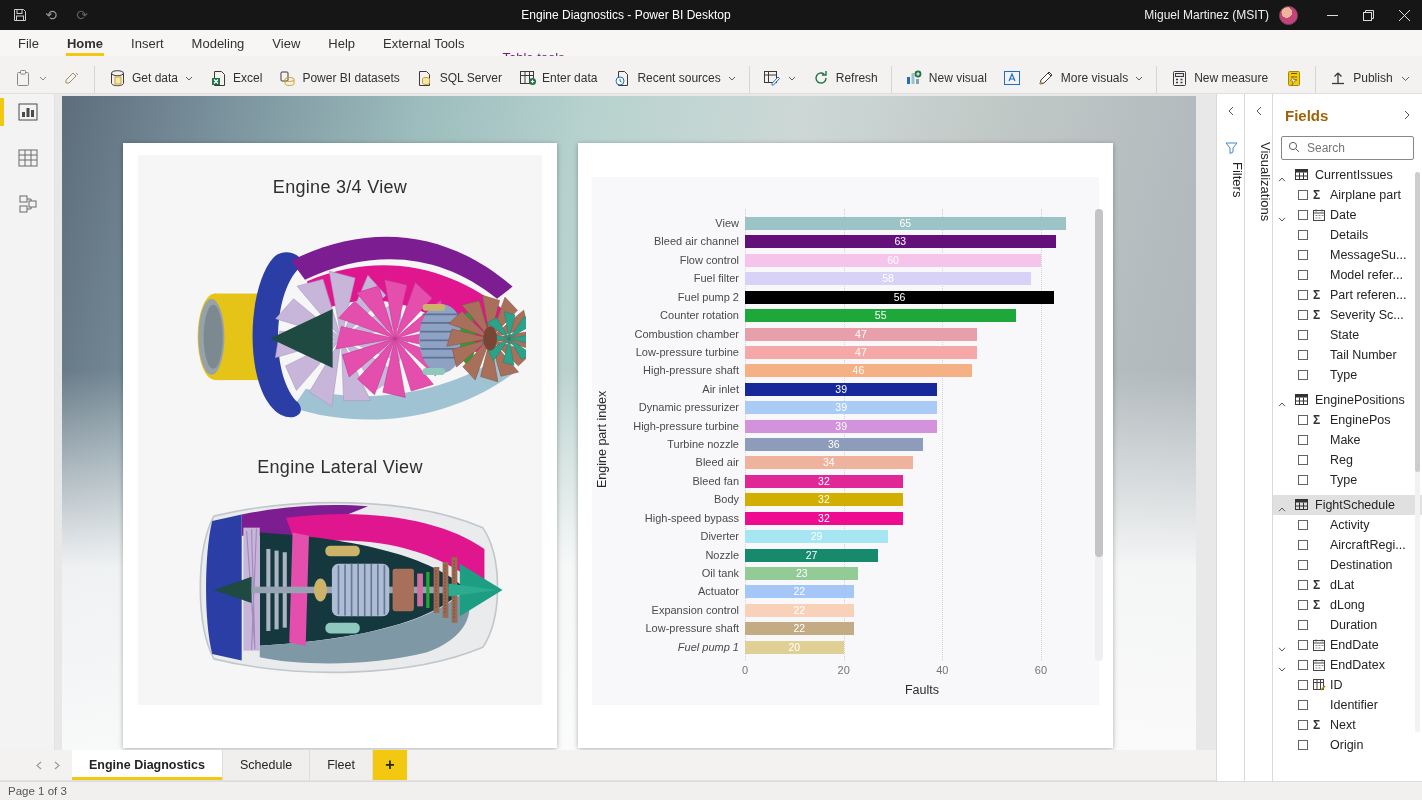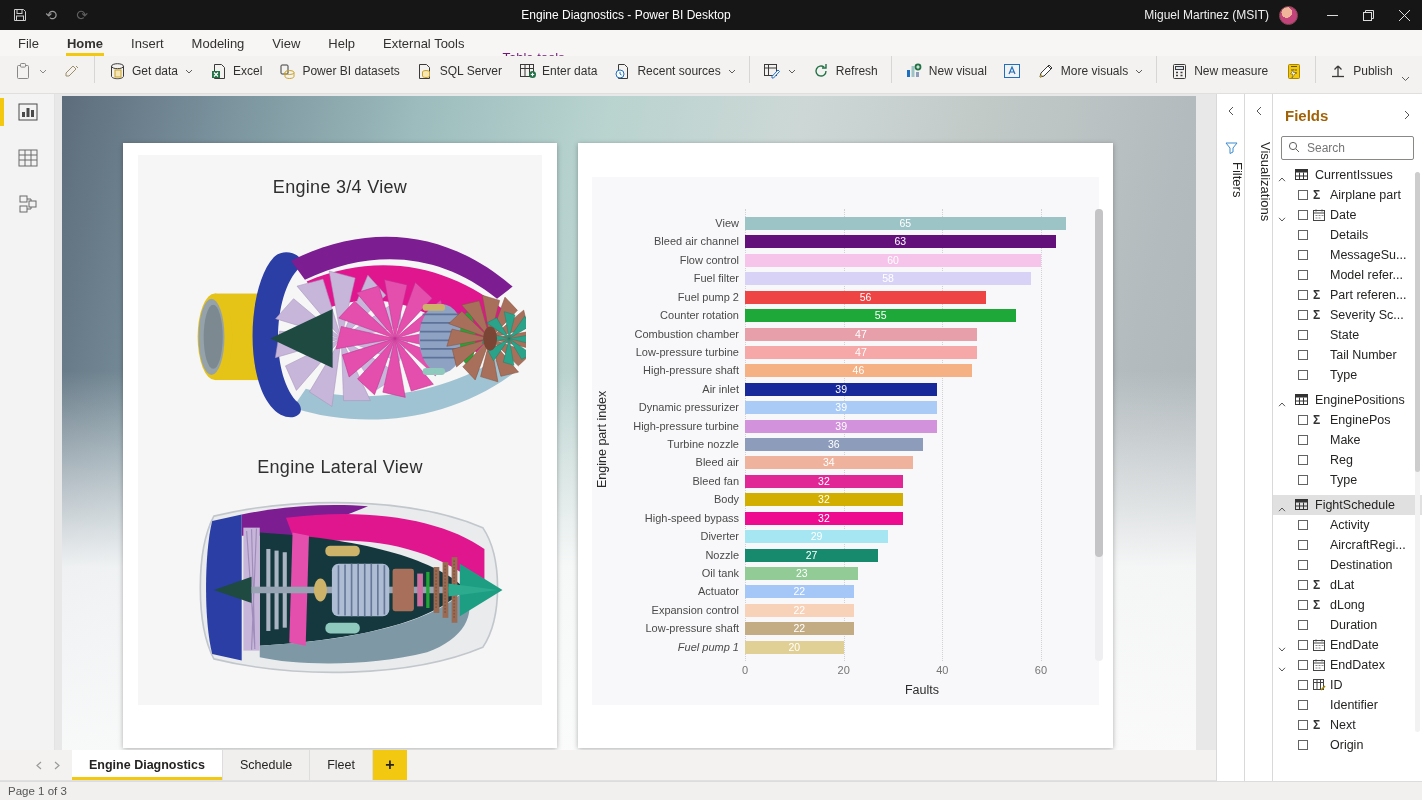--- a/index.html
+++ b/index.html
@@ -30,7 +30,7 @@
 
   
   .ribbon { position:absolute; top:56px; left:0; width:1422px; height:38px; background:#f3f2f1;
-            border-bottom:1px solid #e1dfdd; display:flex; align-items:flex-start; padding:0 6px;
+            border-bottom:1px solid #e1dfdd; display:flex; align-items:flex-end; padding:0 6px;
             font-size:12px; color:#323130; }
   .rbtn { display:flex; align-items:center; gap:6px; padding:0 8px; height:30px; border-radius:2px; white-space:nowrap; }
   .ric { display:flex; align-items:center; justify-content:center; width:18px; height:18px; }

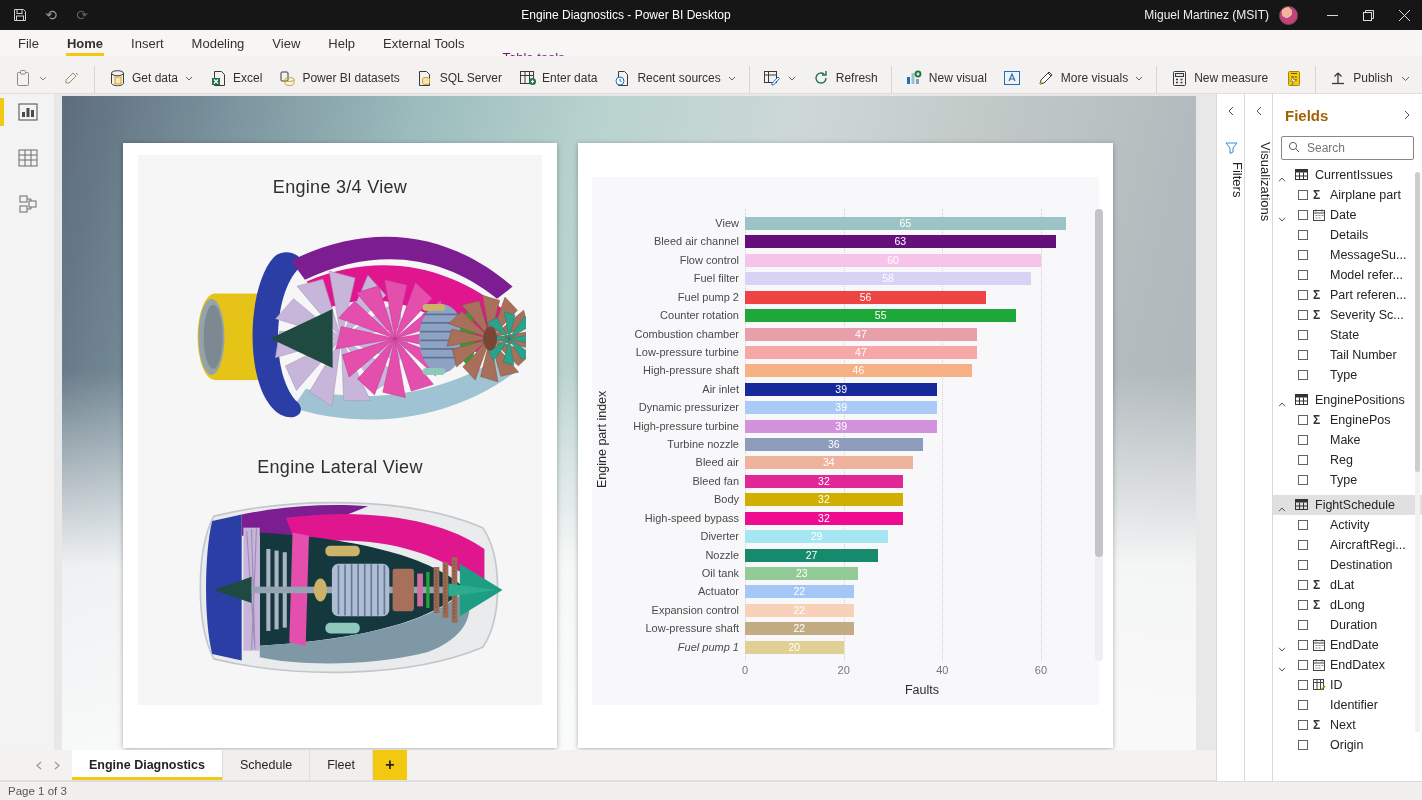--- a/index.html
+++ b/index.html
@@ -563,7 +563,7 @@
             <span>58</span>
           </div>
           <div class="cat-label" style="top: 147.68px;">Fuel pump 2</div>
-          <div class="hbar" style="top: 147.68px; left: 167px; width: 241px; background: #ef4444;">
+          <div class="hbar" style="top: 147.68px; left: 167px; width: 309px; background: #000000;">
             <span>56</span>
           </div>
           <div class="cat-label" style="top: 166.1px;">Counter rotation</div>

